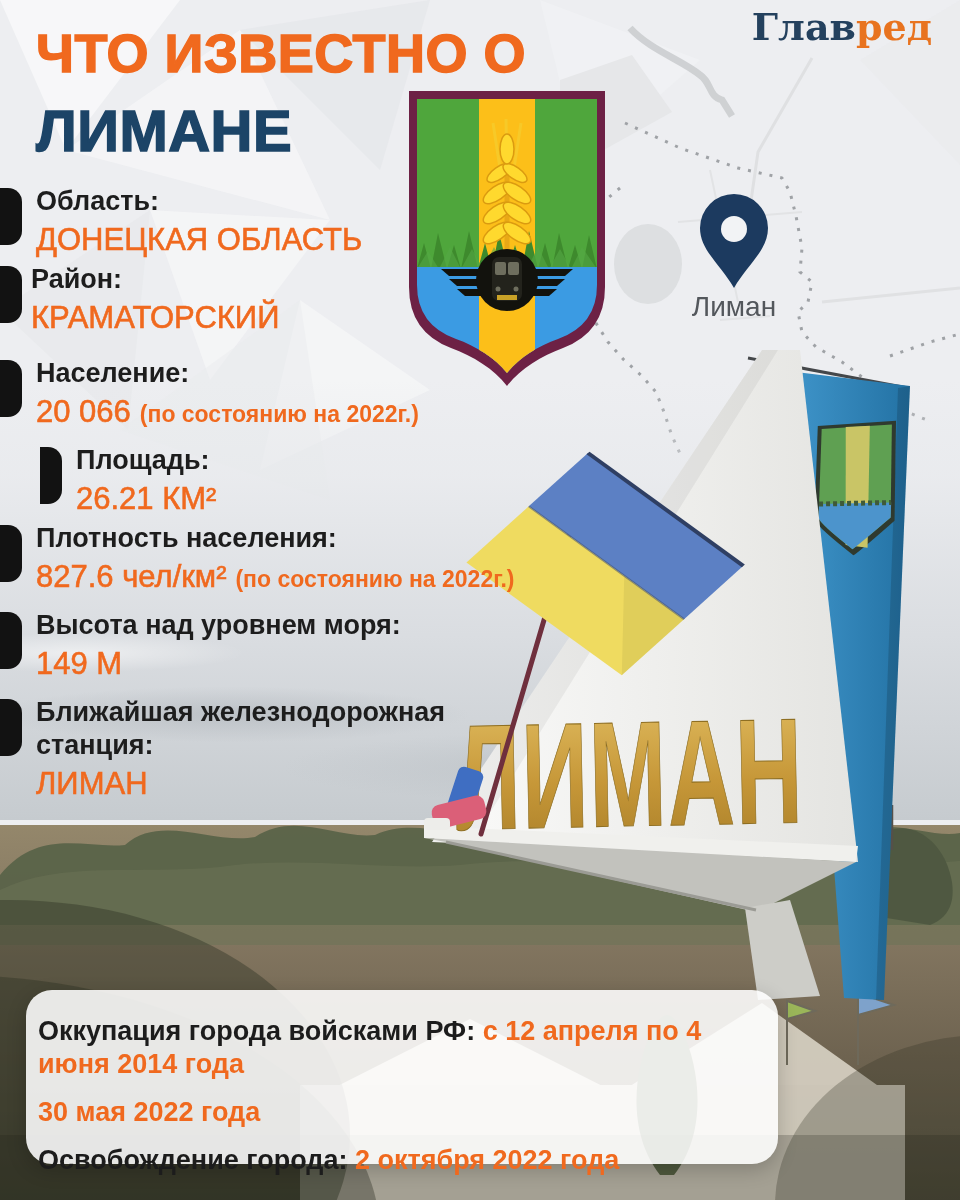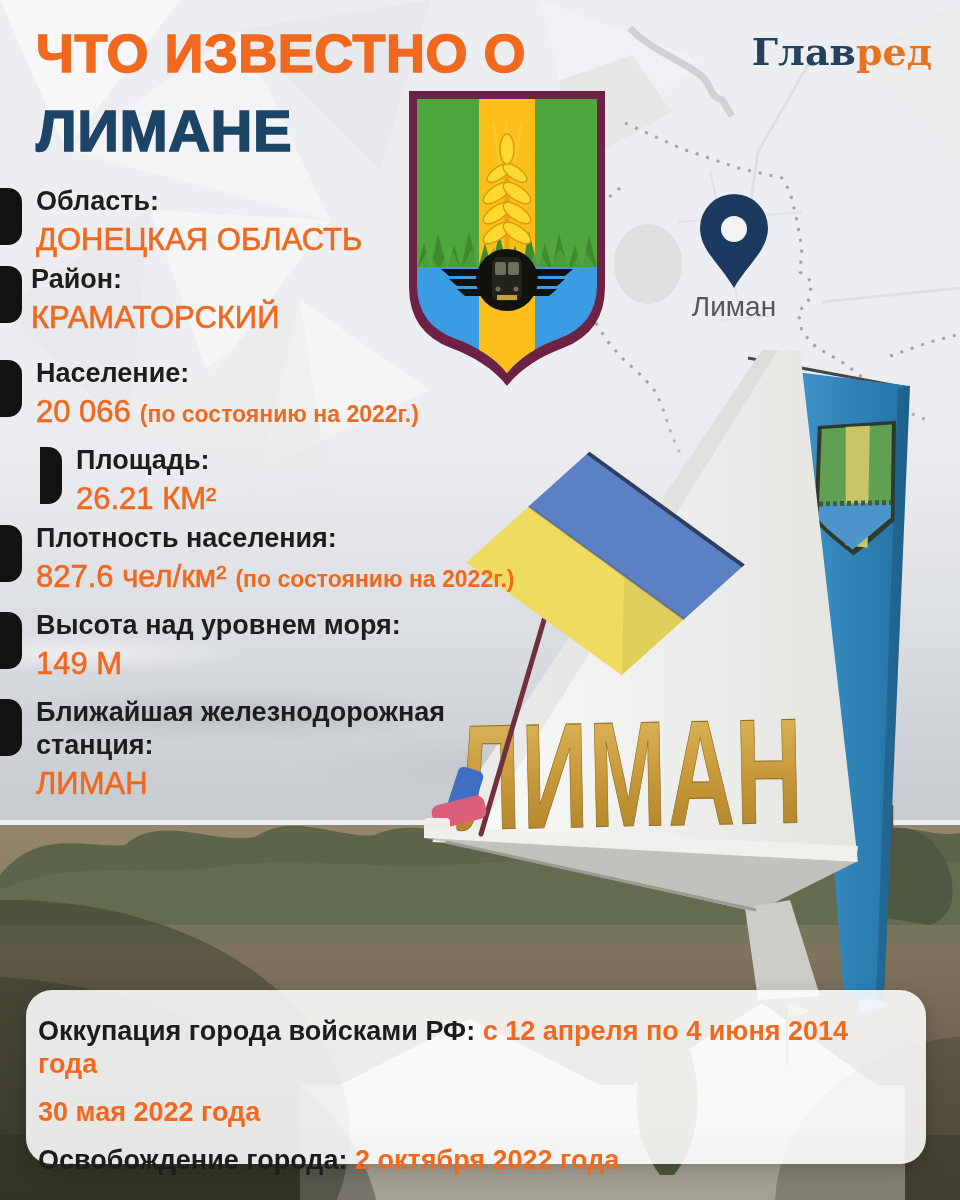--- a/index.html
+++ b/index.html
@@ -35,7 +35,7 @@
   .title .t1{font-size:54px;color:var(--orange);-webkit-text-stroke:1.5px var(--orange);}
   .title .t2{font-size:58px;color:var(--navy);-webkit-text-stroke:1.5px var(--navy);}
   .logo{
-    position:absolute;top:29px;right:28px;z-index:6;
+    position:absolute;top:4px;right:28px;z-index:6;
     font-family:"DejaVu Serif","Liberation Serif",serif;font-weight:bold;font-size:38px;letter-spacing:0;
   }
   .logo .lg1{color:#24415E;}

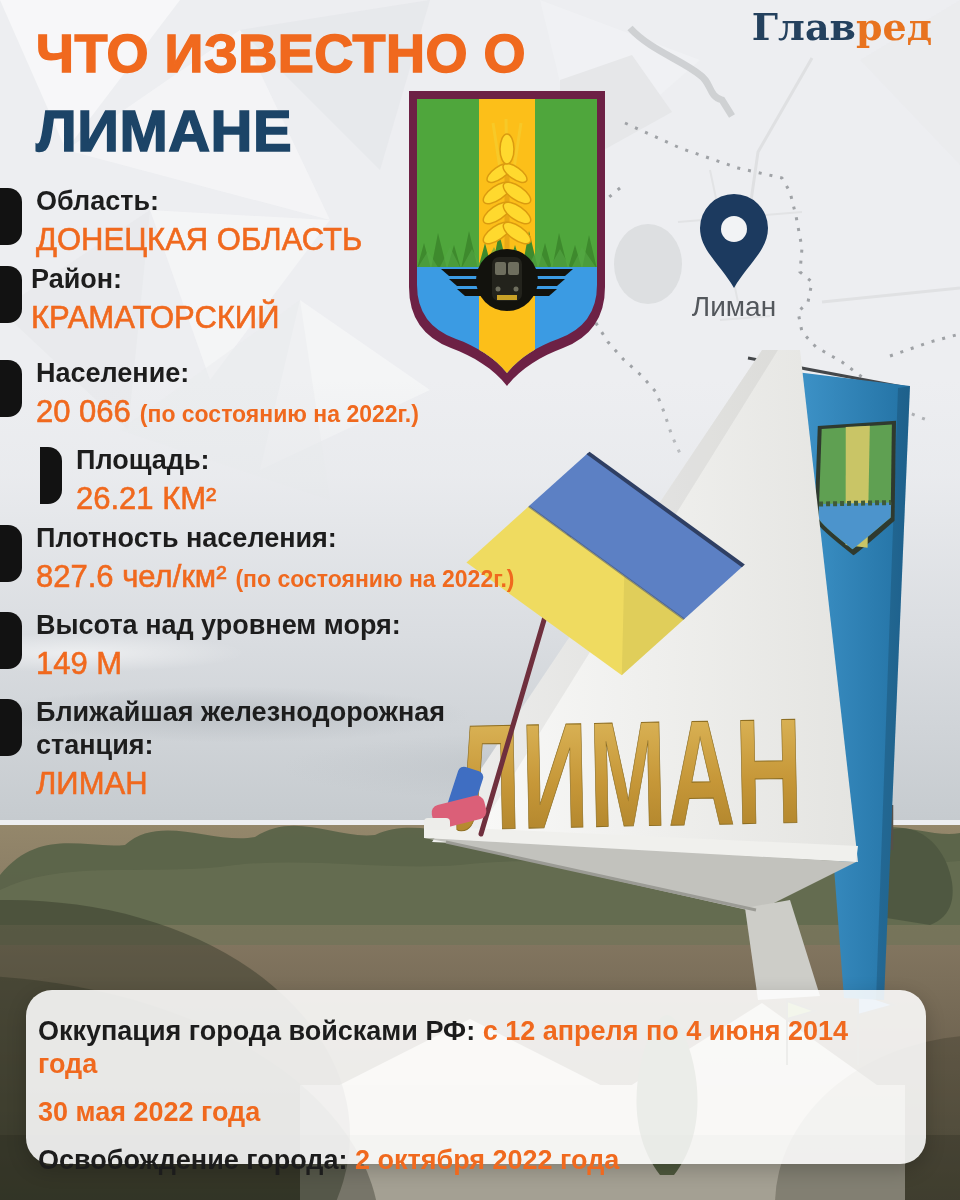--- a/index.html
+++ b/index.html
@@ -64,7 +64,7 @@
 
   
   .timeline{
-    position:absolute;left:26px;top:990px;width:900px;height:174px;z-index:7;
+    position:absolute;left:26px;top:990px;width:752px;height:174px;z-index:7;
     background:rgba(255,255,255,.88);border-radius:26px;
     box-shadow:0 6px 20px rgba(0,0,0,.20);
     padding:25px 16px 0 12px;

